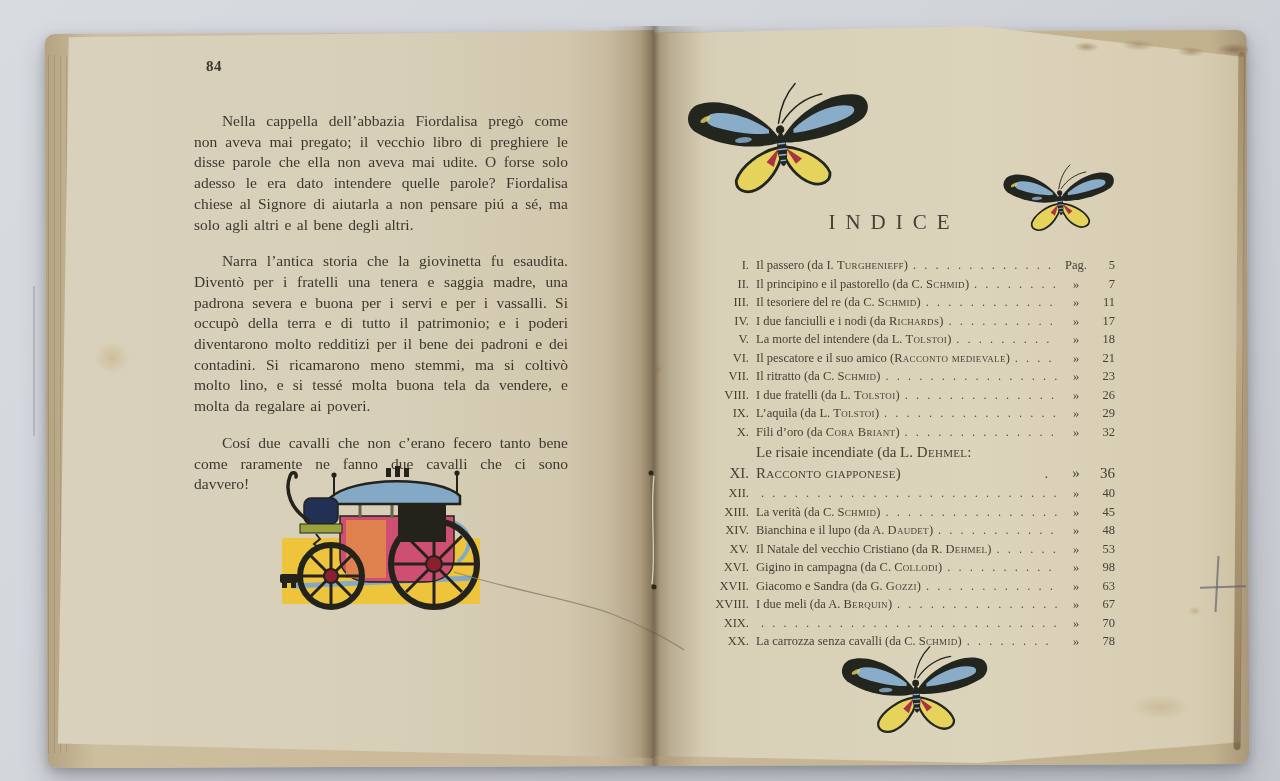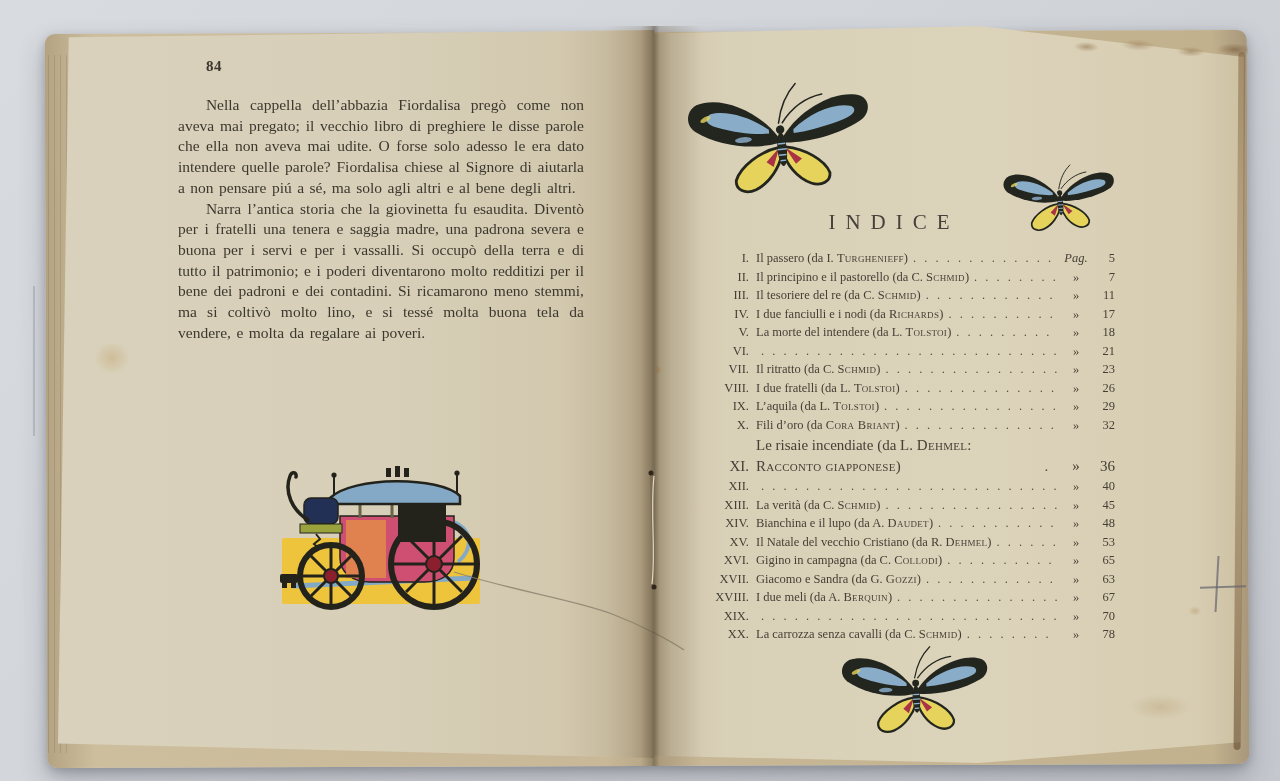--- a/index.html
+++ b/index.html
@@ -63,7 +63,7 @@
     left:178px;top:95px;width:406px;color:#3d382f;
     font-size:15.5px;line-height:20.7px;text-align:justify;word-spacing:1.6px;
   }
-  .story-text p{margin:0;text-indent:1.8em;}
+  .story-text p{margin:16px;text-indent:1.8em;}
 
   
   .indice-title{

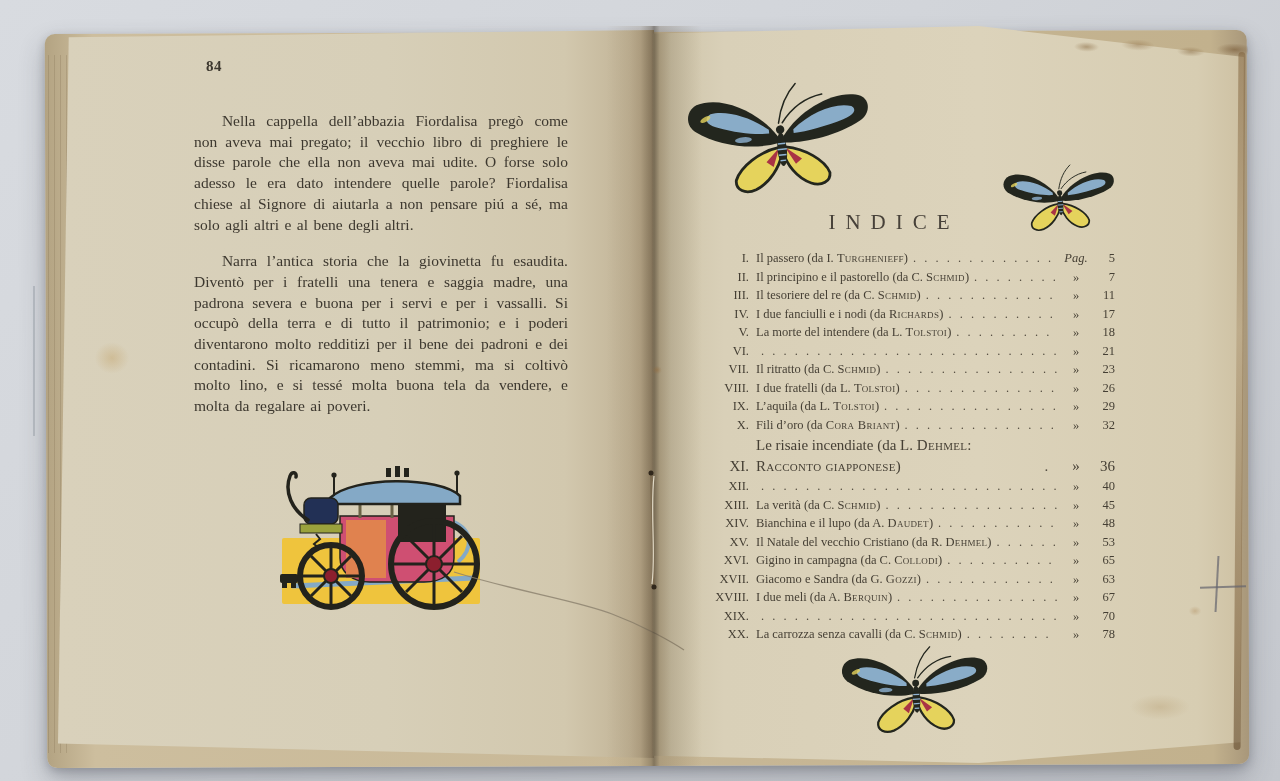--- a/index.html
+++ b/index.html
@@ -81,7 +81,7 @@
     letter-spacing:2.5px;margin:0 4px 0 5px;opacity:.9;
   }
   .toc-sep{width:30px;flex:0 0 auto;text-align:center;}
-  .toc-sep.pag{font-style:italic;}
+  .toc-sep.pag{margin-top:7px;}
   .toc-page{width:24px;flex:0 0 auto;text-align:right;}
 
   

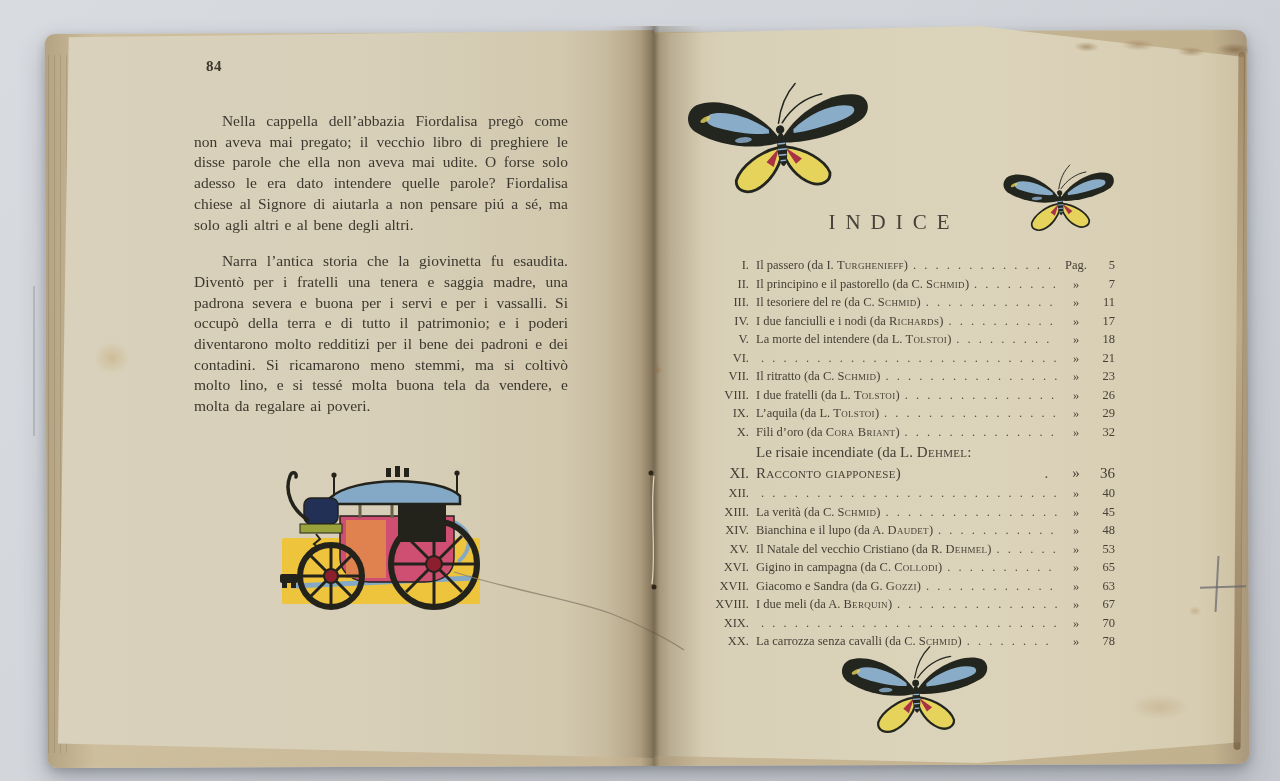--- a/index.html
+++ b/index.html
@@ -238,6 +238,7 @@
     </div>
     <div class="toc-row">
       <span class="toc-num">VI.</span>
+      <span class="toc-title"><span>Il pescatore e il suo amico (</span><span class="sc">Racconto medievale</span><span>)</span></span>
       <span class="toc-leader">. . . . . . . . . . . . . . . . . . . . . . . . . . . . . . . . . . </span>
       <span class="toc-sep">»</span>
       <span class="toc-page">21</span>

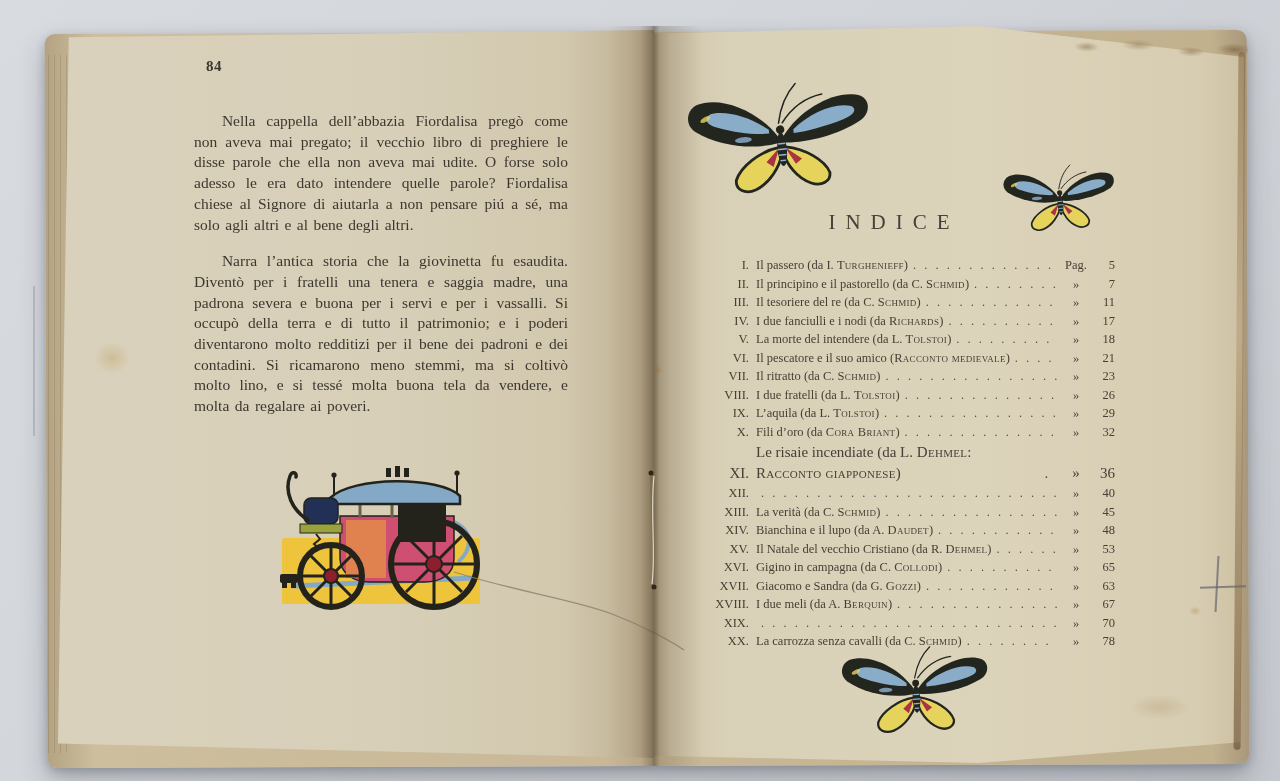--- a/index.html
+++ b/index.html
@@ -134,6 +134,7 @@
 <div class="abs story-text">
     <p>Nella cappella dell’abbazia Fiordalisa pregò come non aveva mai pregato; il vecchio libro di preghiere le disse parole che ella non aveva mai udite. O forse solo adesso le era dato intendere quelle parole? Fiordalisa chiese al Signore di aiutarla a non pensare piú a sé, ma solo agli altri e al bene degli altri.</p>
     <p>Narra l’antica storia che la giovinetta fu esaudita. Diventò per i fratelli una tenera e saggia madre, una padrona severa e buona per i servi e per i vassalli. Si occupò della terra e di tutto il patrimonio; e i poderi diventarono molto redditizi per il bene dei padroni e dei contadini. Si ricamarono meno stemmi, ma si coltivò molto lino, e si tessé molta buona tela da vendere, e molta da regalare ai poveri.</p>
+    <p>Cosí due cavalli che non c’erano fecero tanto bene come raramente ne fanno due cavalli che ci sono davvero!</p>
   </div>
 
 <svg class="abs" style="left:274px;top:462px" width="220" height="152" viewBox="0 0 220 152">

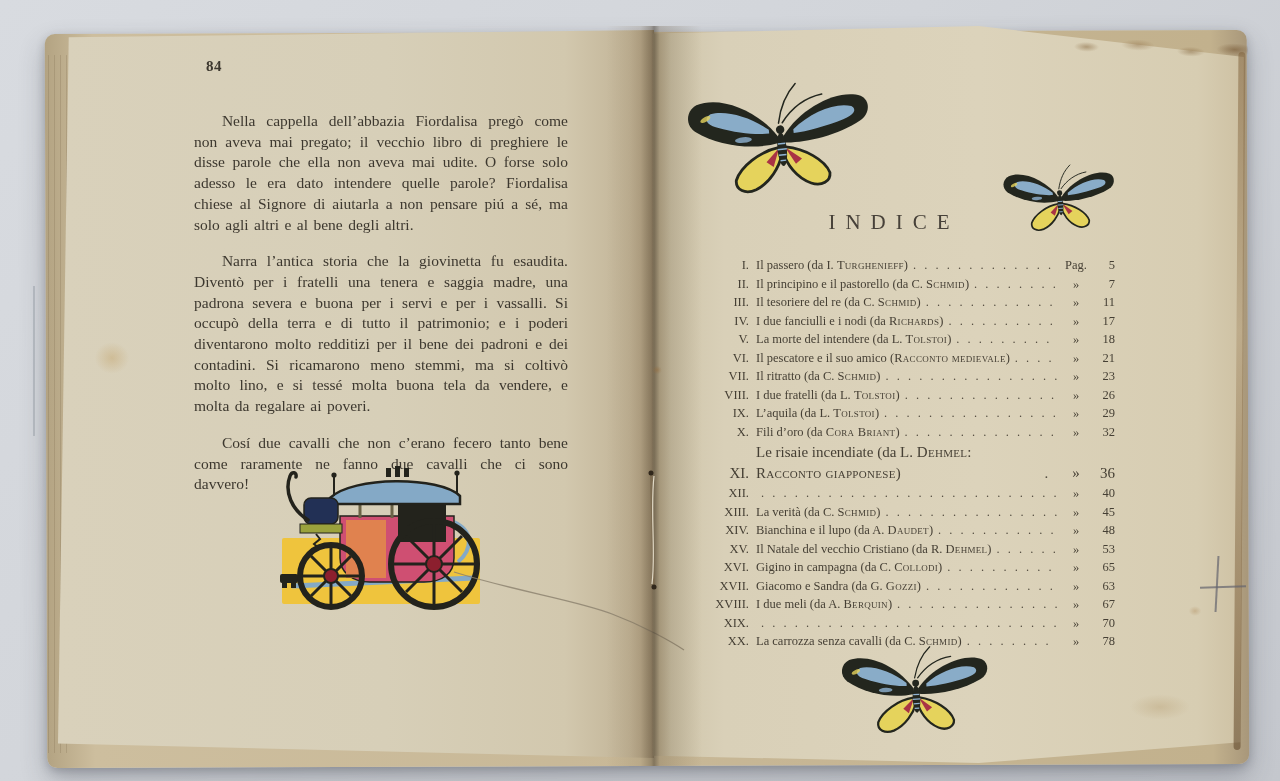--- a/index.html
+++ b/index.html
@@ -311,7 +311,7 @@
       <span class="toc-title"><span>Gigino in campagna (da C. </span><span class="sc">Collodi</span><span>)</span></span>
       <span class="toc-leader">. . . . . . . . . . . . . . . . . . . . . . . . . . . . . . . . . . </span>
       <span class="toc-sep">»</span>
-      <span class="toc-page">65</span>
+      <span class="toc-page">98</span>
     </div>
     <div class="toc-row">
       <span class="toc-num">XVII.</span>

